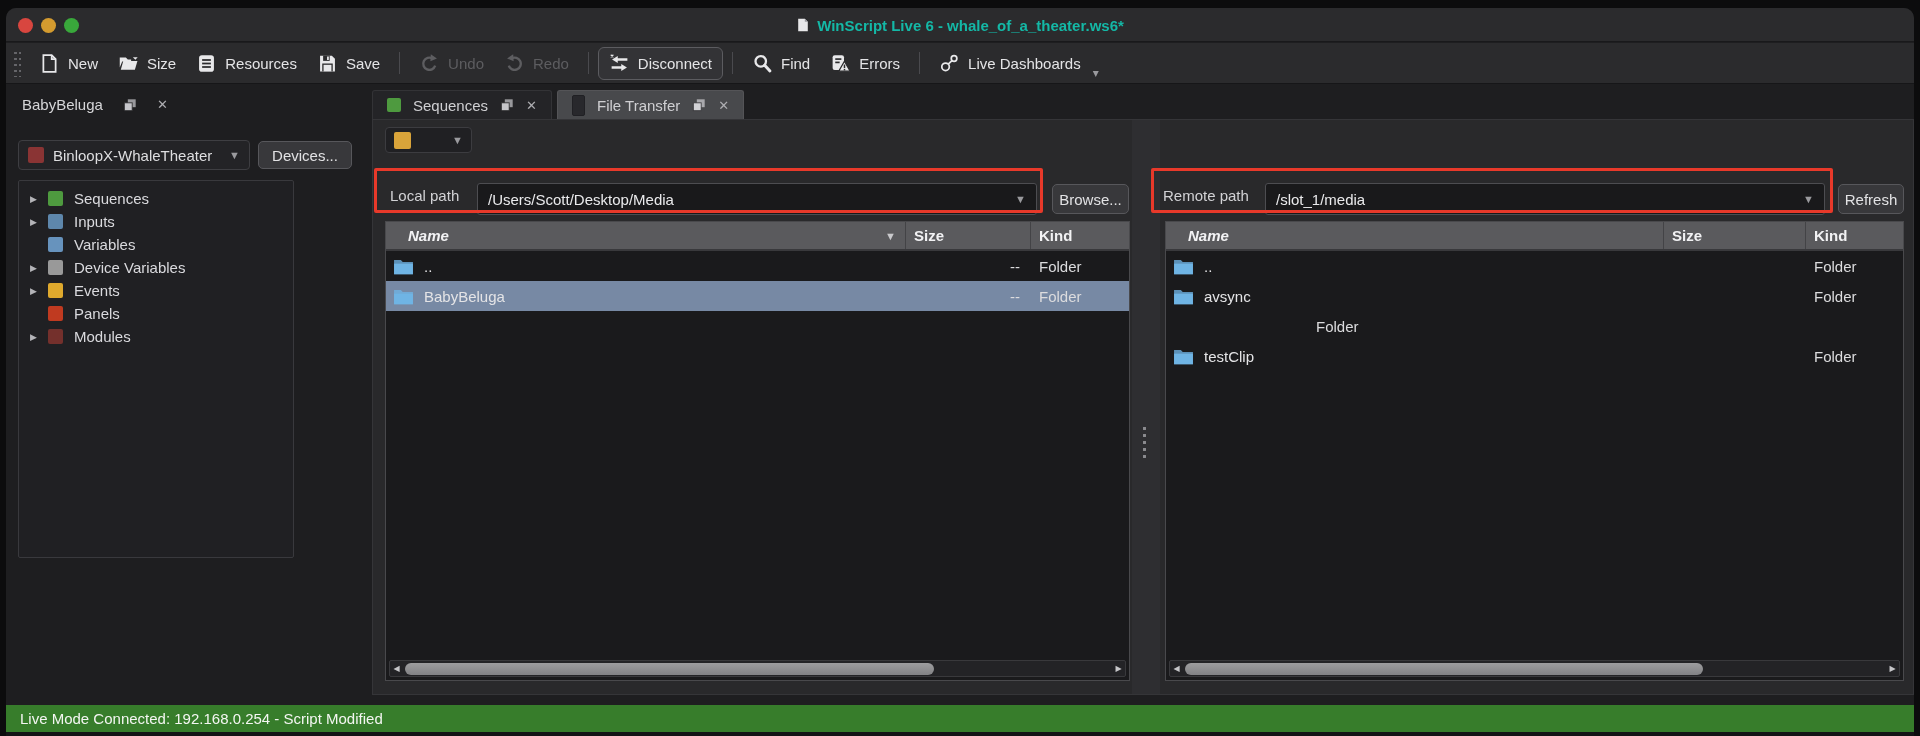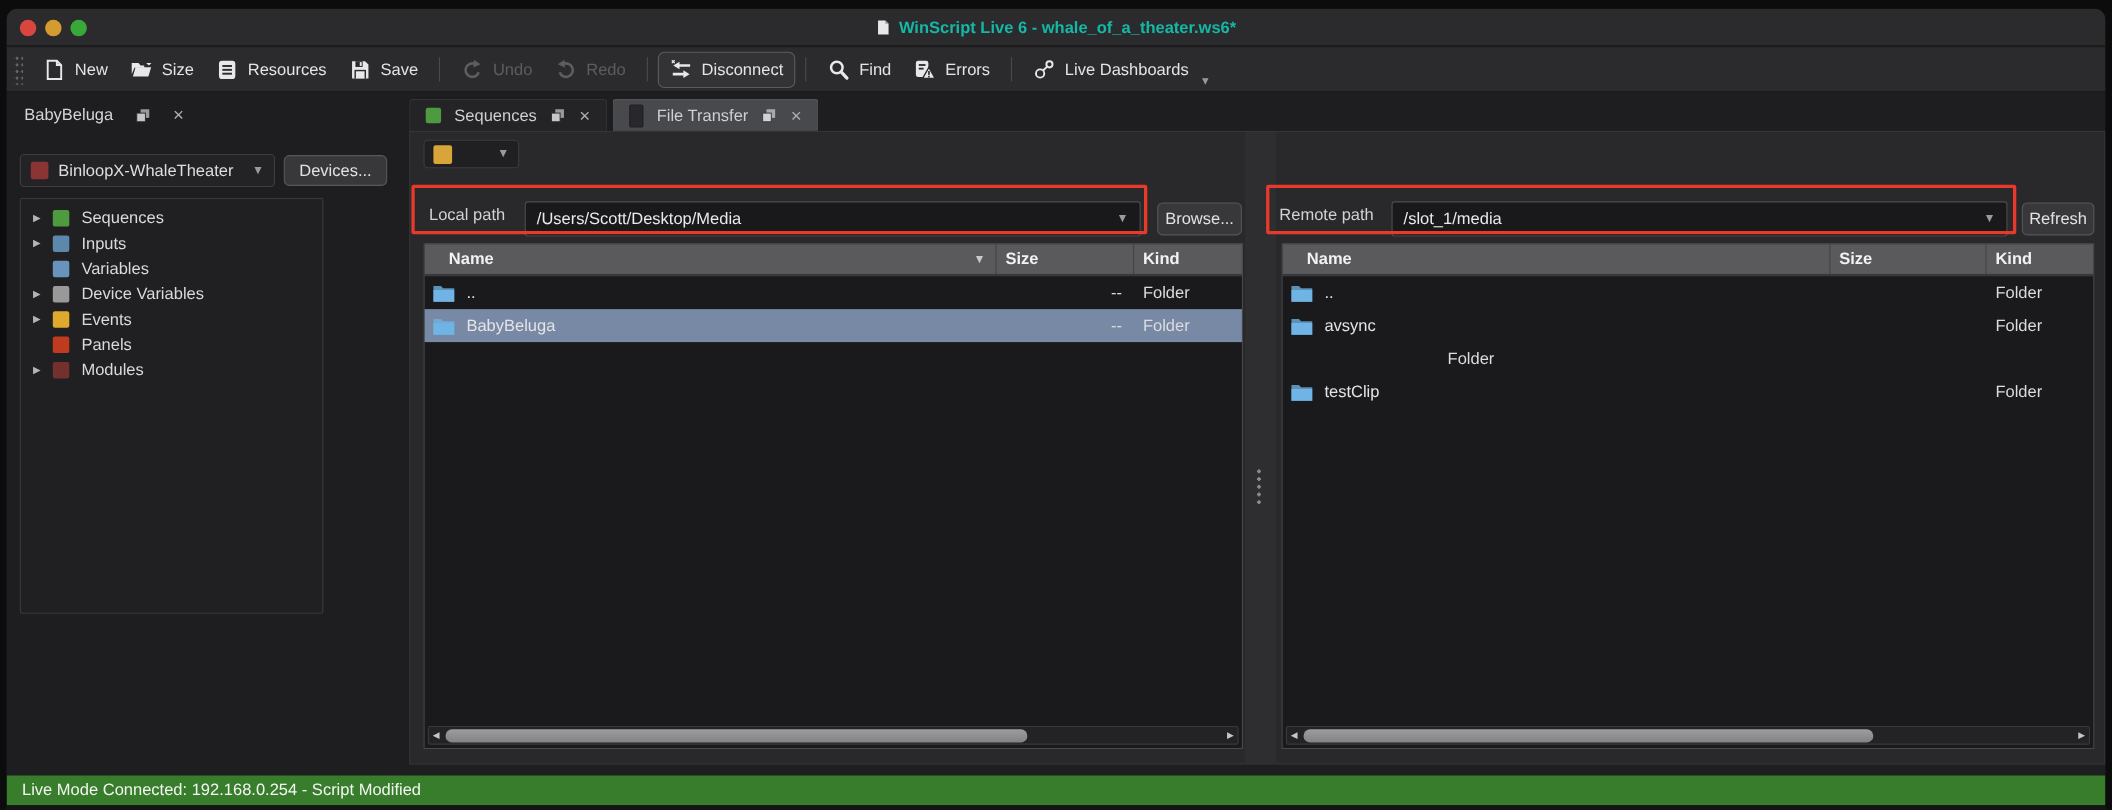--- a/index.html
+++ b/index.html
@@ -71,7 +71,7 @@
   .ftable.right { left:1159px; width:739px; }
   .fhead { display:flex; height:29px; background:#5a5a5d; border-bottom:2px solid #39393c; }
   .hcell { display:flex; align-items:center; color:#f2f2f4; font-size:15px; font-weight:bold; padding-left:8px; position:relative; }
-  .hcell.namecol { padding-left:22px; }
+  .hcell.namecol { padding-left:22px;font-style:italic; }
   .hcell.sep { border-right:1px solid #434346; }
   .sort-caret { position:absolute; right:9px; color:#c9c9cc; font-size:11px; font-weight:normal; }
   .frow { display:flex; height:30px; align-items:center; }

